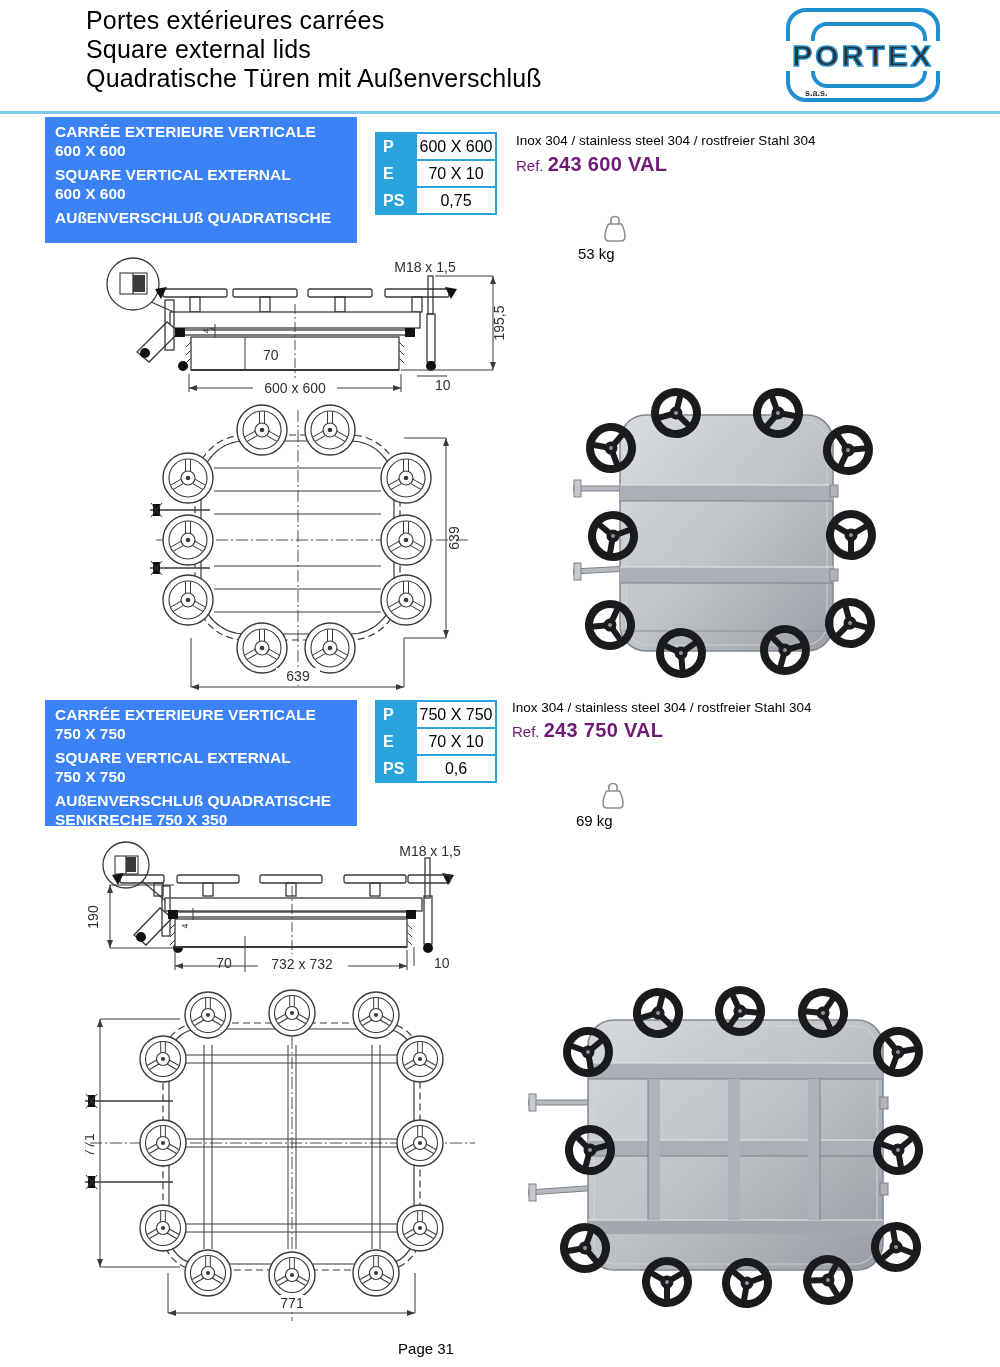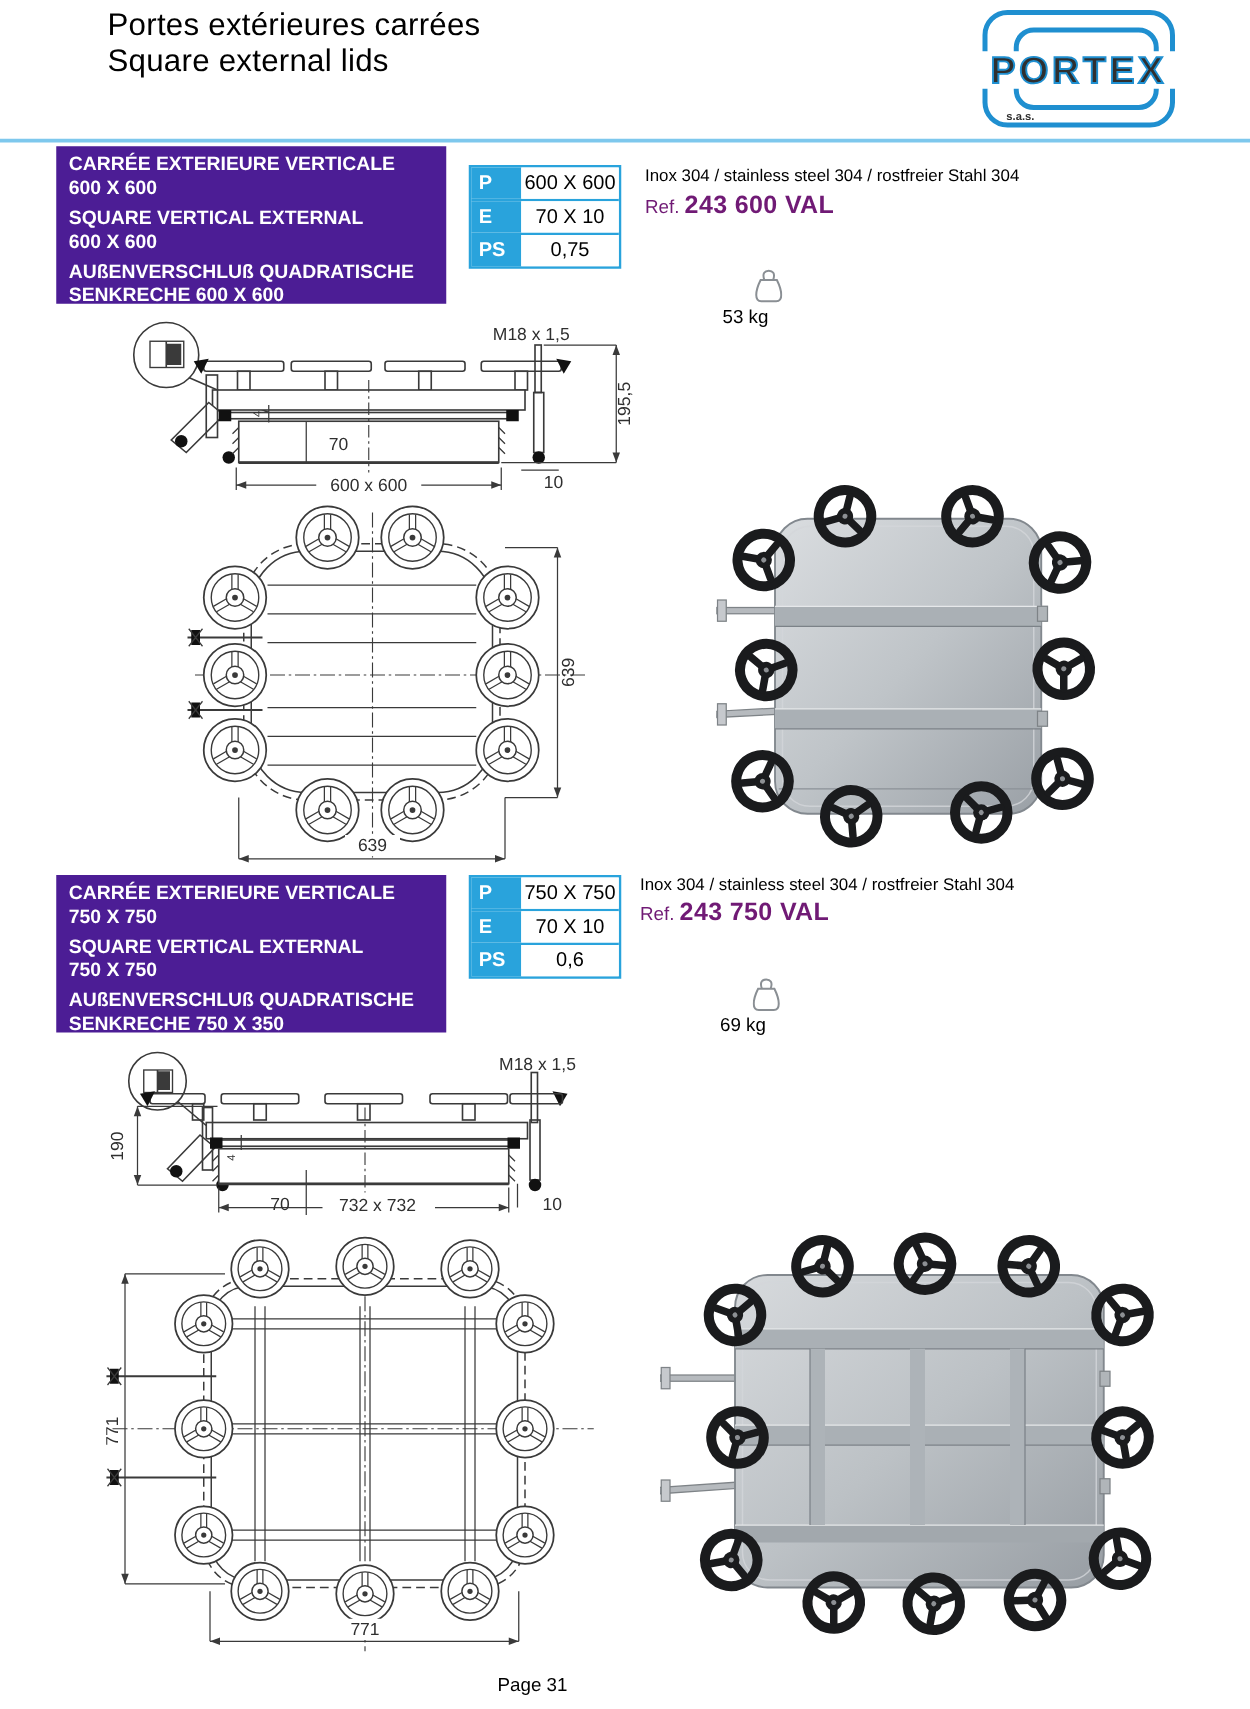--- a/index.html
+++ b/index.html
@@ -40,6 +40,7 @@
   <div class="hdr">
     <div>Portes extérieures carrées</div>
     <div>Square external lids</div>
+    <div>Quadratische Türen mit Außenverschluß</div>
   </div>
   <div class="rule"></div>
 

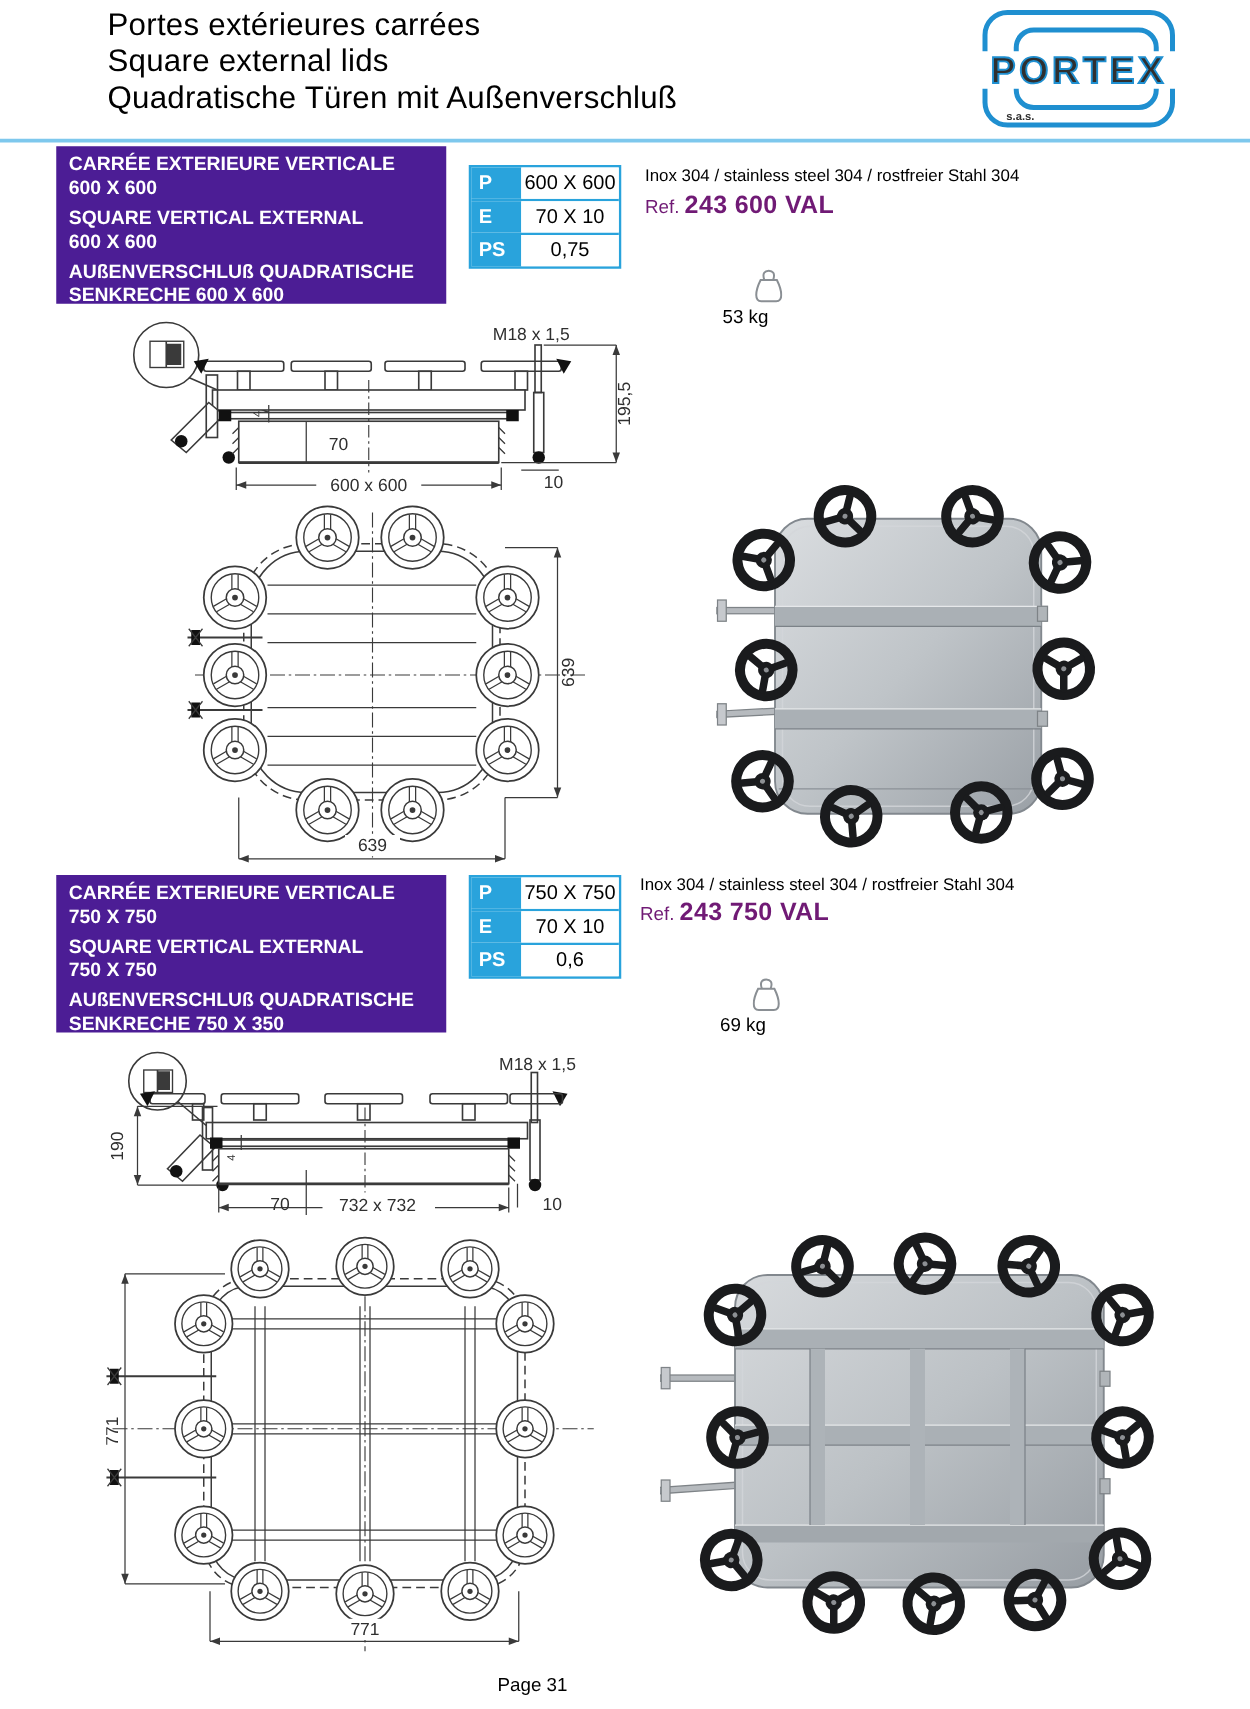--- a/index.html
+++ b/index.html
@@ -11,7 +11,7 @@
   .hdr div{font-size:25px;line-height:29px;letter-spacing:.2px;}
   .rule{position:absolute;left:0;top:111px;width:1000px;height:3px;background:#7ec8ed;}
   
-  .banner{position:absolute;left:45px;width:312px;height:126px;background:#4c1d95;color:#fff;
+  .banner{position:absolute;left:45px;width:312px;height:126px;background:#3b82f6;color:#fff;
           font-weight:bold;font-size:15.5px;line-height:19px;padding:5px 10px;box-sizing:border-box;overflow:hidden;}
   .banner .blk{margin-bottom:5px;}
   .banner .blk:last-child{margin-bottom:0;}

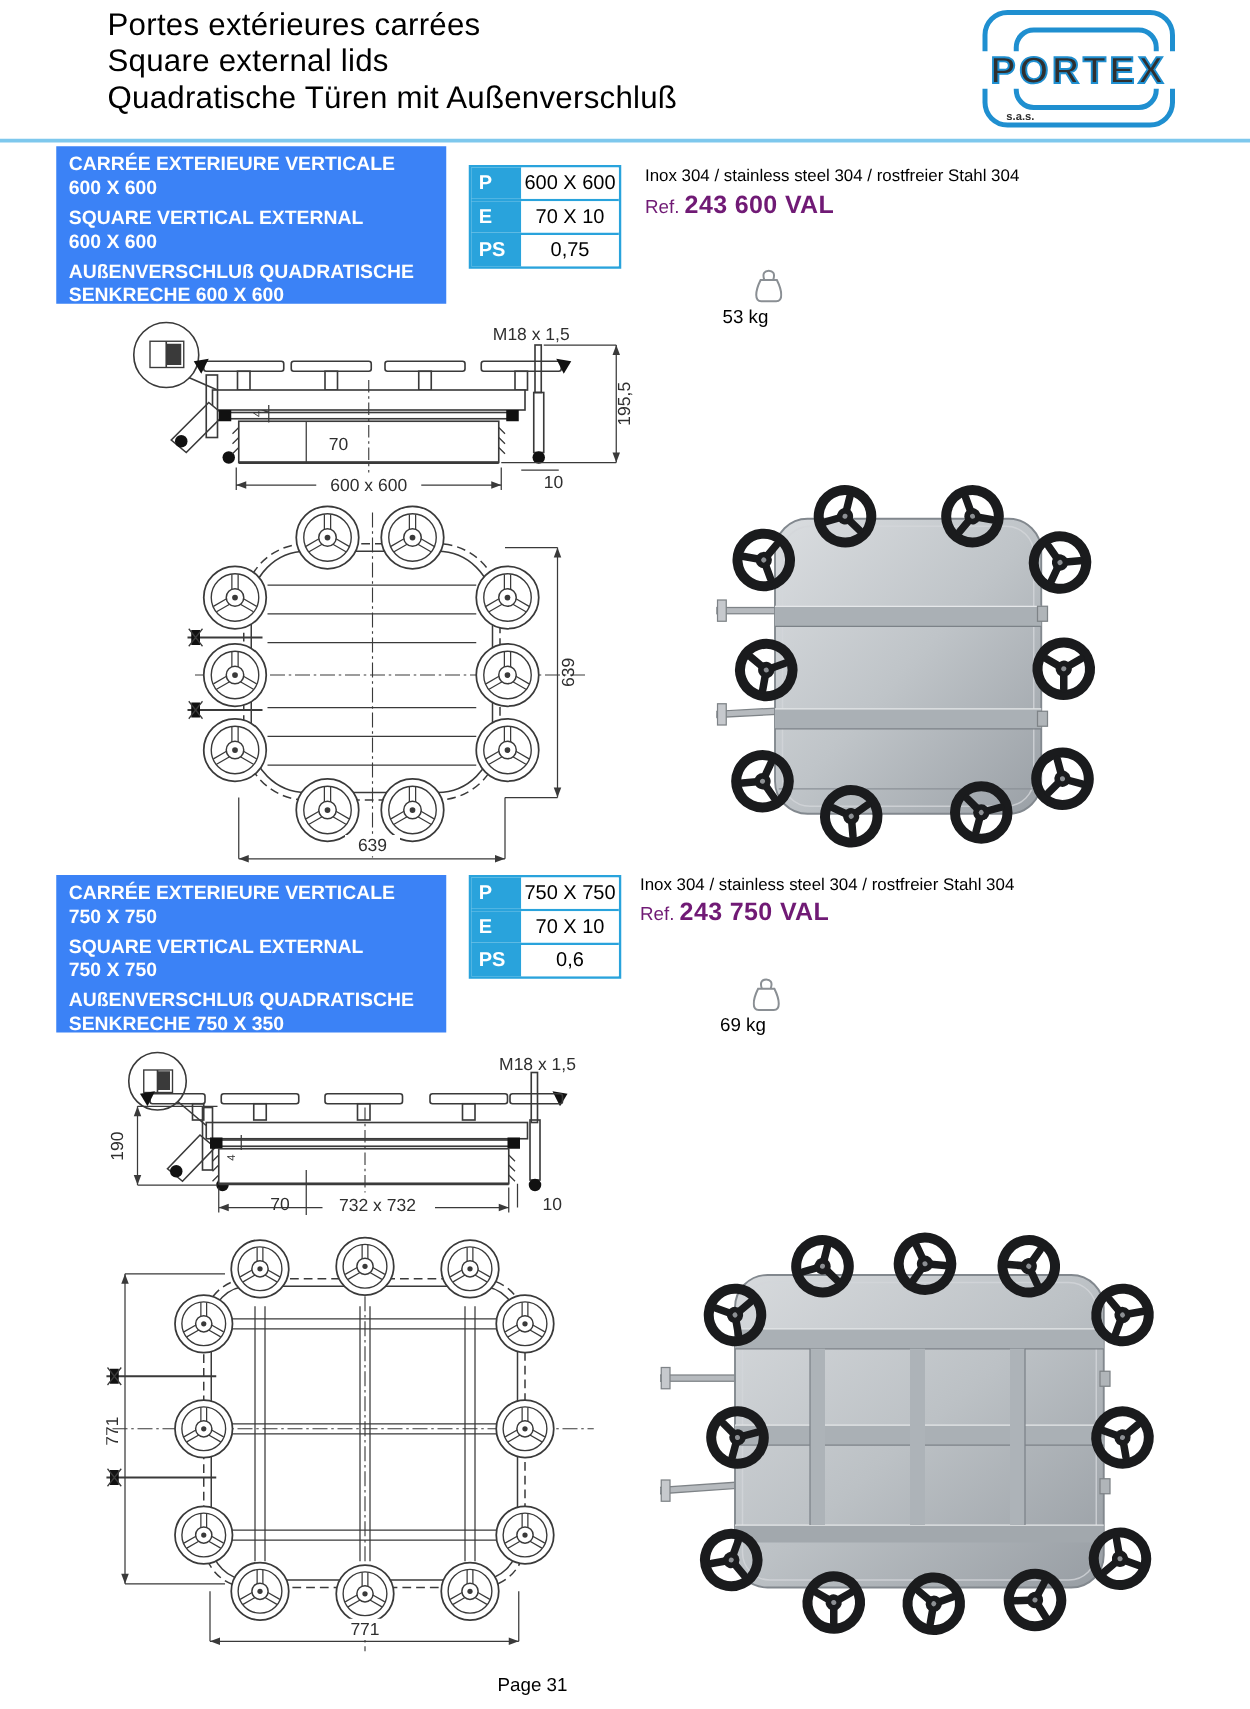--- a/index.html
+++ b/index.html
@@ -63,7 +63,6 @@
       </div>
     <div class="blk">
         <div>AUßENVERSCHLUß QUADRATISCHE</div>
-      <div>SENKRECHE 600 X 600</div>
       </div>
   </div>
 

